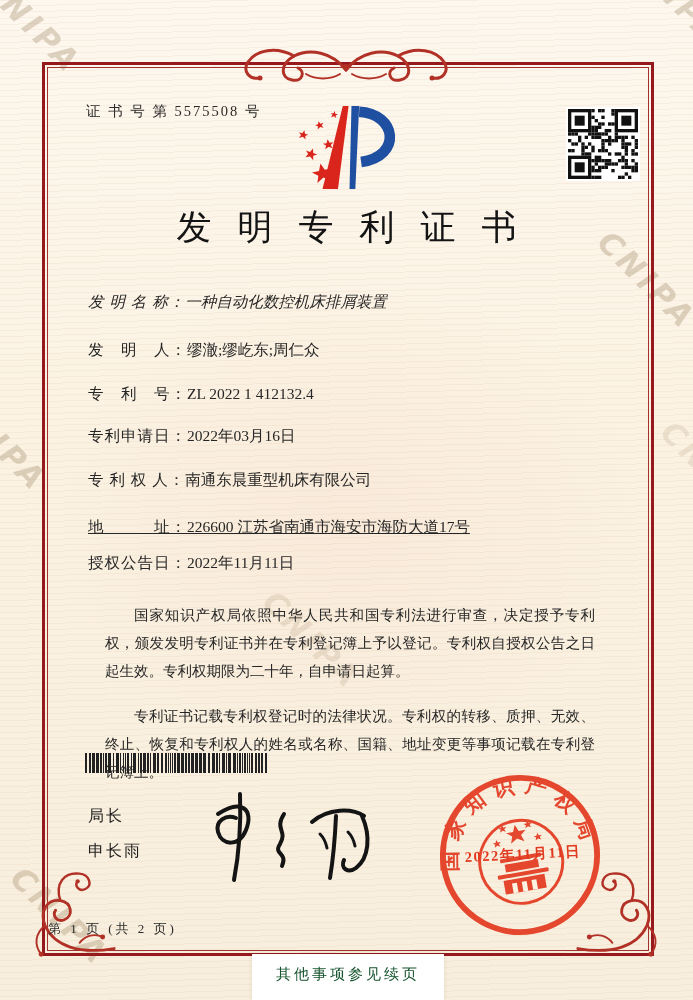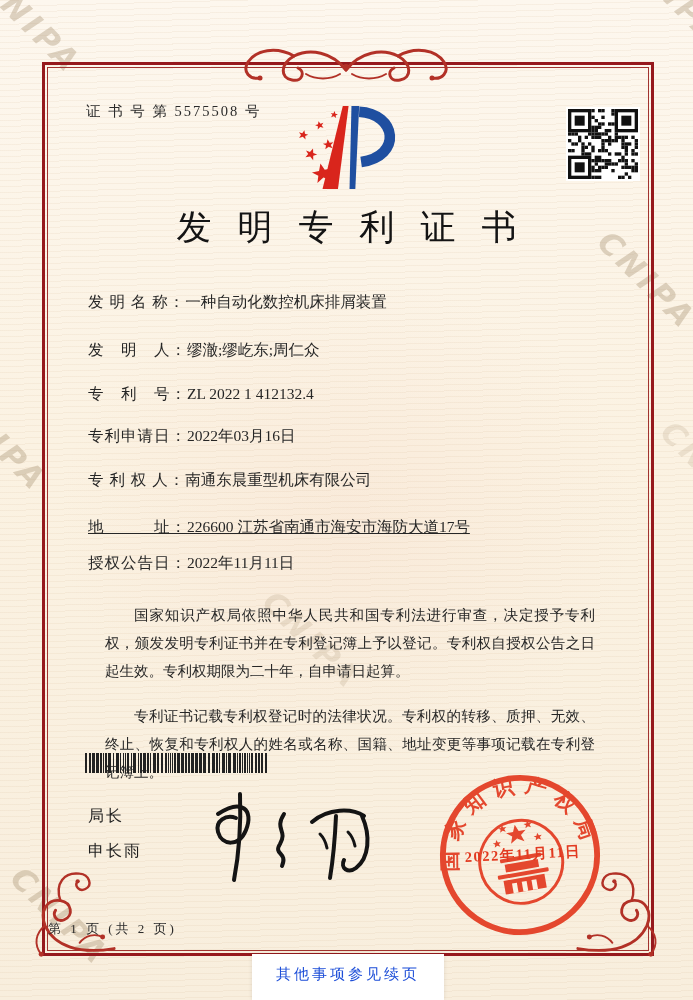--- a/index.html
+++ b/index.html
@@ -251,7 +251,7 @@
 
   <div class="abs title">发明专利证书</div>
 
-  <div class="abs frow" style="top:292px;">
+  <div class="abs frow" style="top:292px;font-style:italic;">
     <span class="lb">发 明 名 称：</span><span>一种自动化数控机床排屑装置</span>
   </div>
   <div class="abs frow" style="top:340px;">

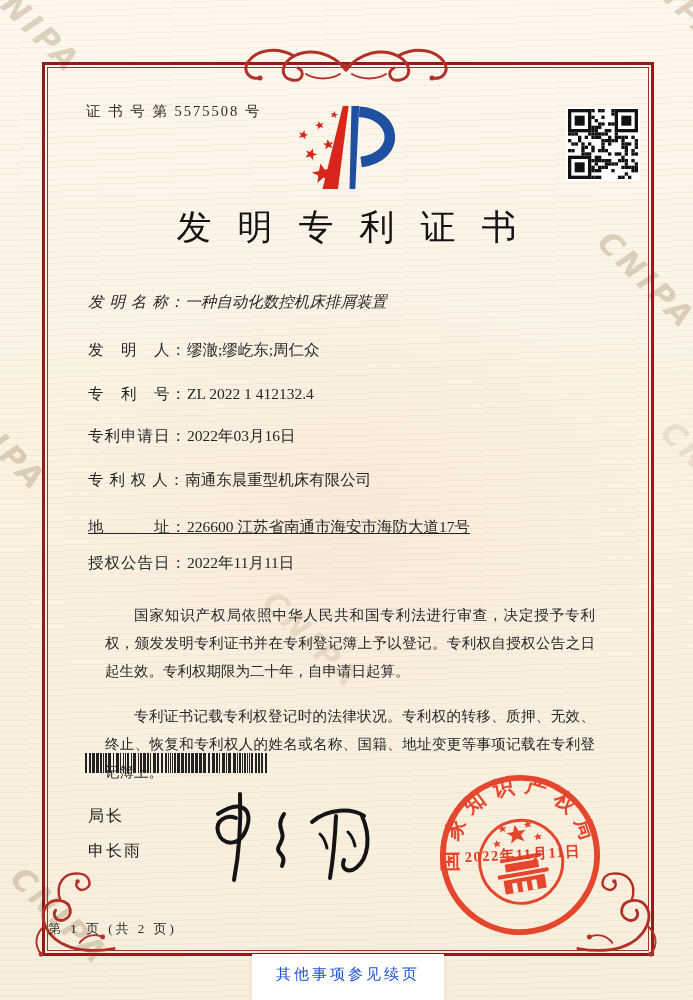--- a/index.html
+++ b/index.html
@@ -28,7 +28,7 @@
   .pagefoot{left:0;top:920px;width:693px;text-align:left;font-size:13px;letter-spacing:3px;color:#2b2b2b;padding-left:48px;}
   .notebox{left:252px;top:954px;width:192px;height:46px;background:#ffffff;box-shadow:0 0 4px rgba(0,0,0,.10);
            text-align:center;z-index:3;}
-  .notebox span{display:inline-block;margin-top:11px;font-size:15px;letter-spacing:3px;color:#1d4ed8;}
+  .notebox span{display:inline-block;margin-top:11px;font-size:15px;letter-spacing:3px;color:#14532d;}
   .sealdate{left:443px;top:845px;width:160px;text-align:center;font-size:14.5px;font-weight:bold;
             letter-spacing:1.5px;color:#e23a20;transform:rotate(-3deg);z-index:4;}
   svg{display:block;}

